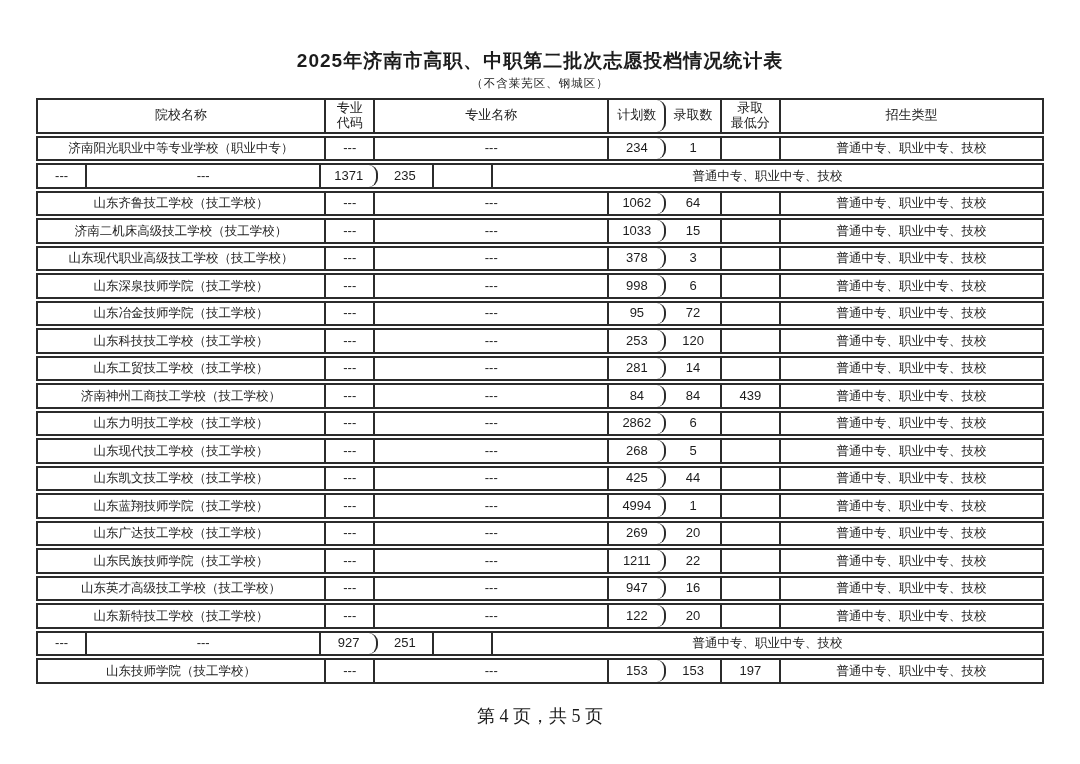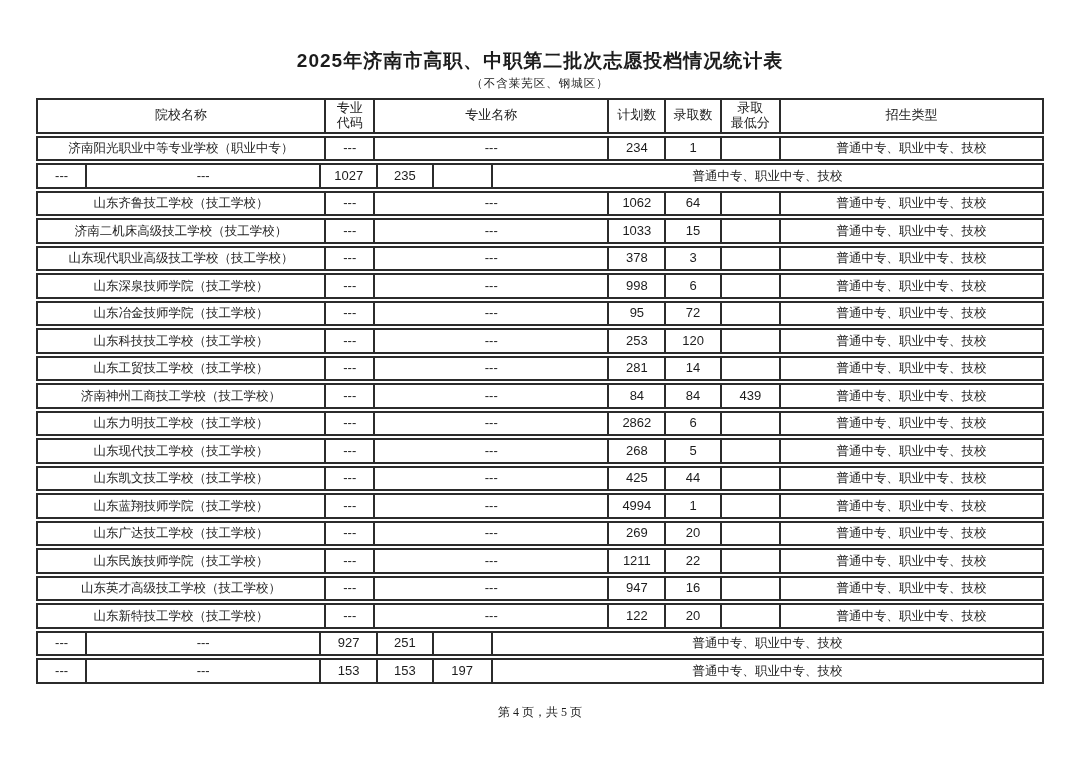--- a/index.html
+++ b/index.html
@@ -67,7 +67,7 @@
   .col0 { width: 28.7%; }
   .col1 { width: 4.9%; }
   .col2 { width: 23.3%; }
-  .col3 { width: 5.7%; }
+  .col3 { width: 5.7%; border-radius: 9px; }
   .col4 { width: 5.5%; }
   .col5 { width: 5.9%; }
   .col6 { flex: 1; }

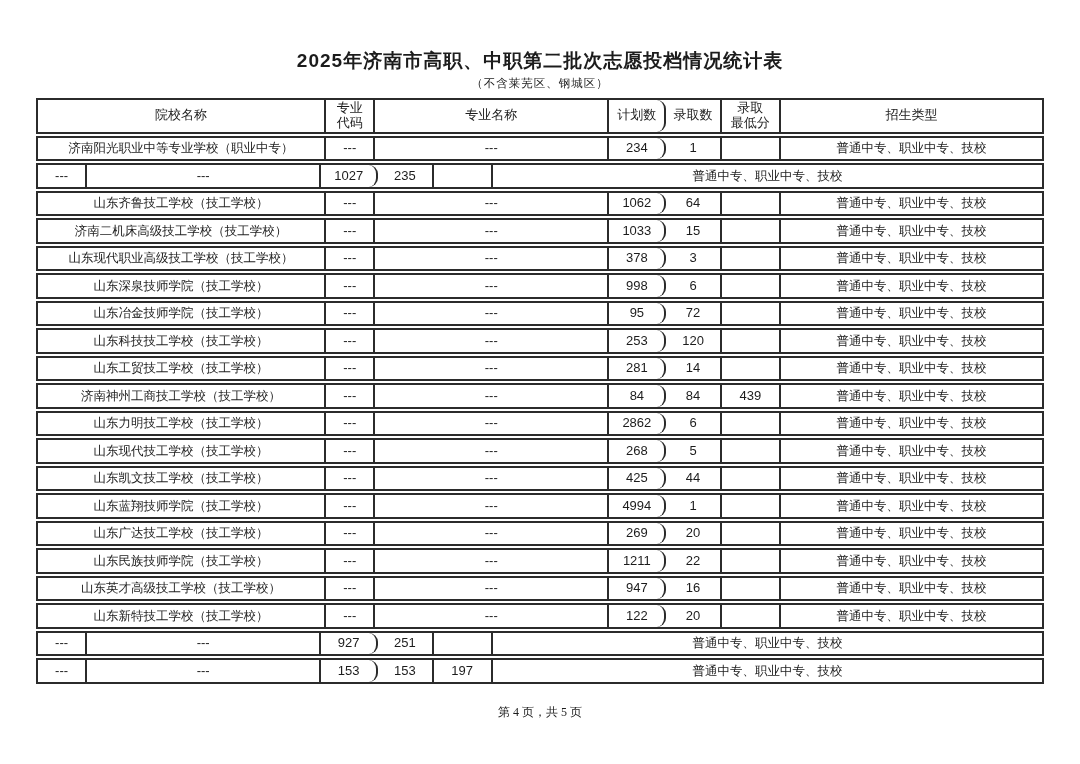--- a/index.html
+++ b/index.html
@@ -113,7 +113,7 @@
         <div class="t-row body-row">
           <div class="cell col1 num">---</div>
           <div class="cell col2 num">---</div>
-          <div class="cell col3 num">1027</div>
+          <div class="cell col3 num">1371</div>
           <div class="cell col4 num">235</div>
           <div class="cell col5 num"></div>
           <div class="cell col6">普通中专、职业中专、技校</div>

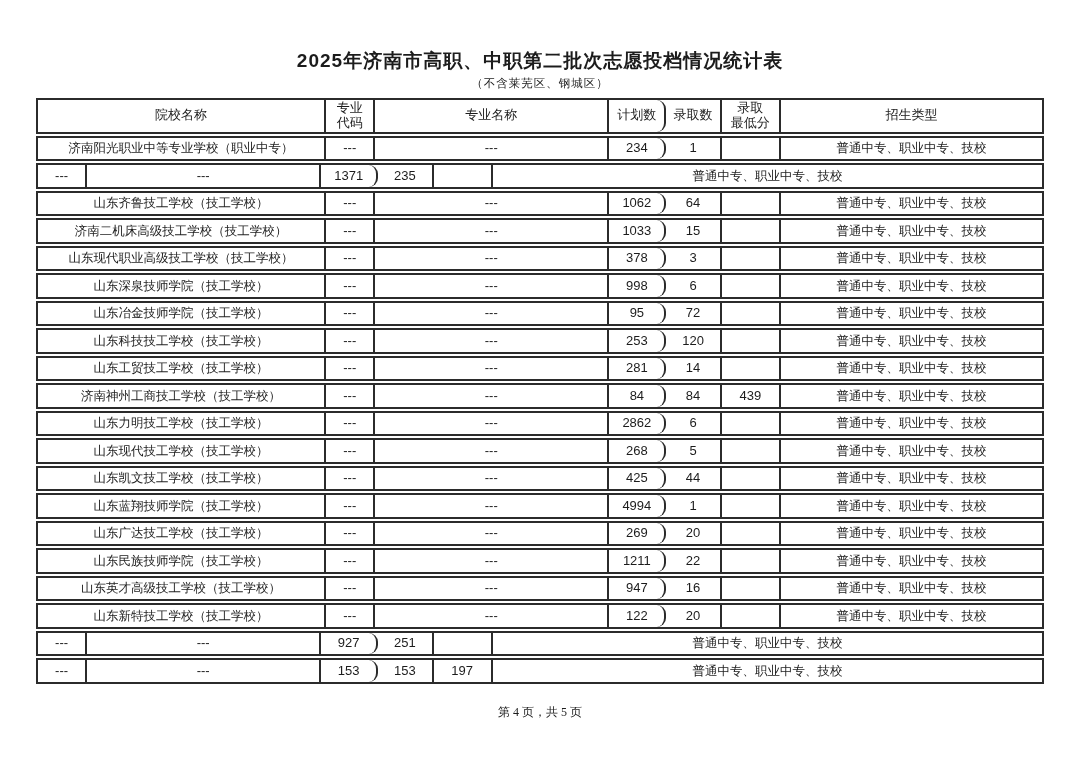--- a/index.html
+++ b/index.html
@@ -271,6 +271,7 @@
           <div class="cell col6">普通中专、职业中专、技校</div>
         </div>
         <div class="t-row body-row">
+          <div class="cell col0">山东技师学院（技工学校）</div>
           <div class="cell col1 num">---</div>
           <div class="cell col2 num">---</div>
           <div class="cell col3 num">153</div>

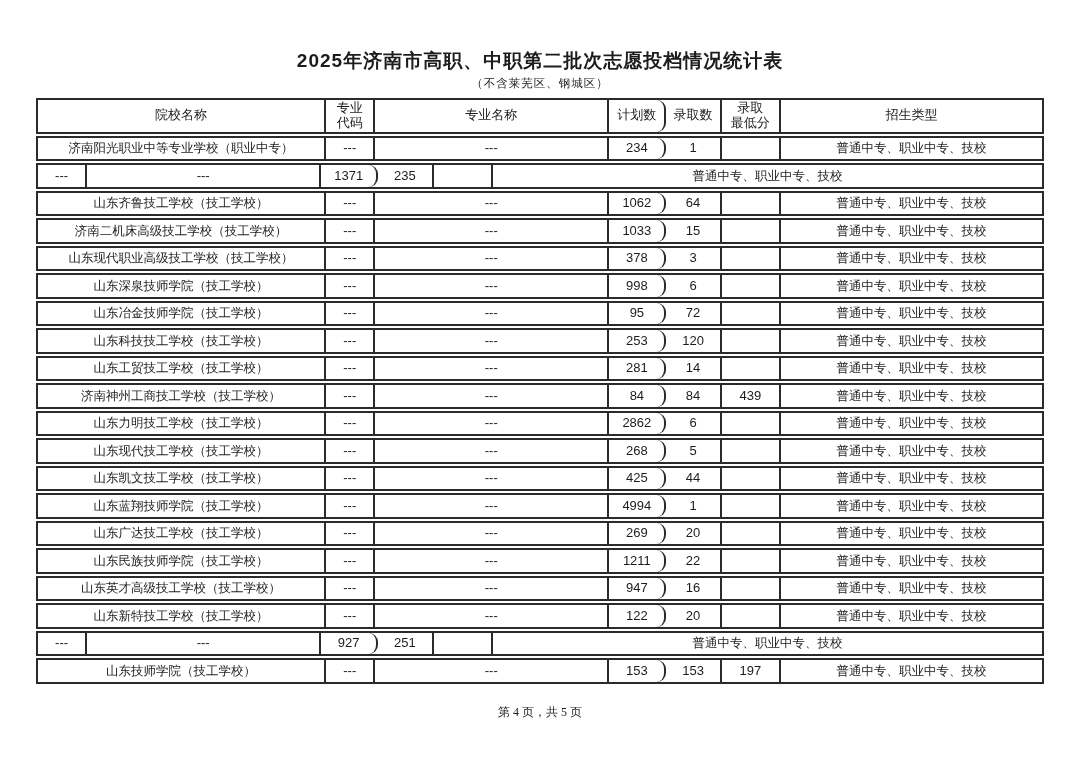--- a/index.html
+++ b/index.html
@@ -77,7 +77,7 @@
   }
   .doc-footer {
     text-align: center;
-    font-size: 12px;
+    font-size: 18px;
     margin-top: 20px;
   }
 </style>

